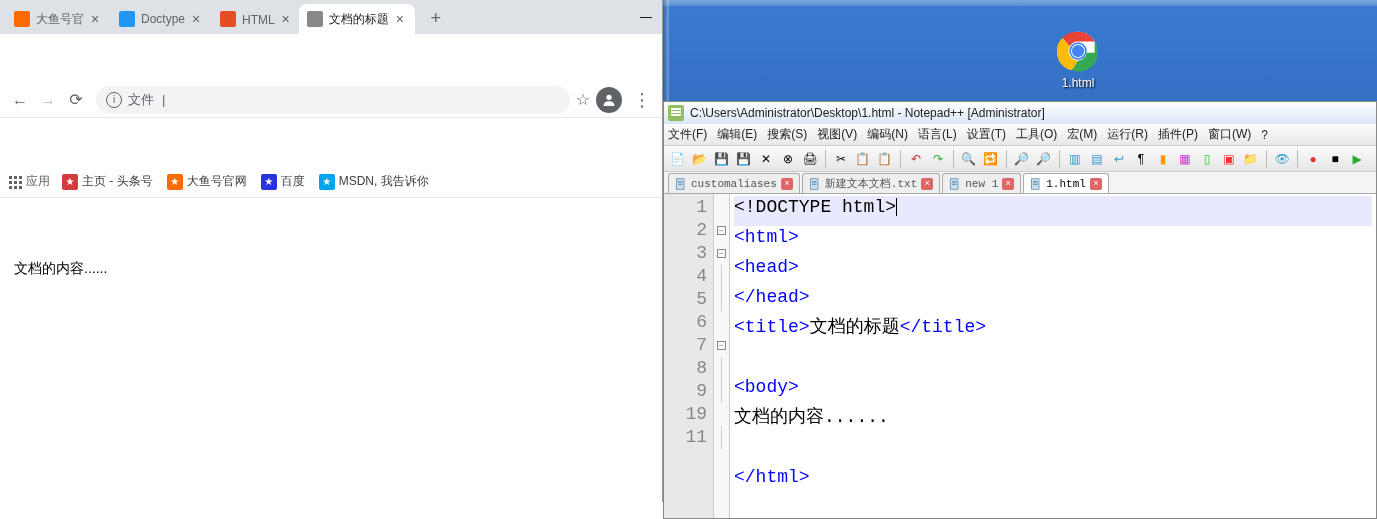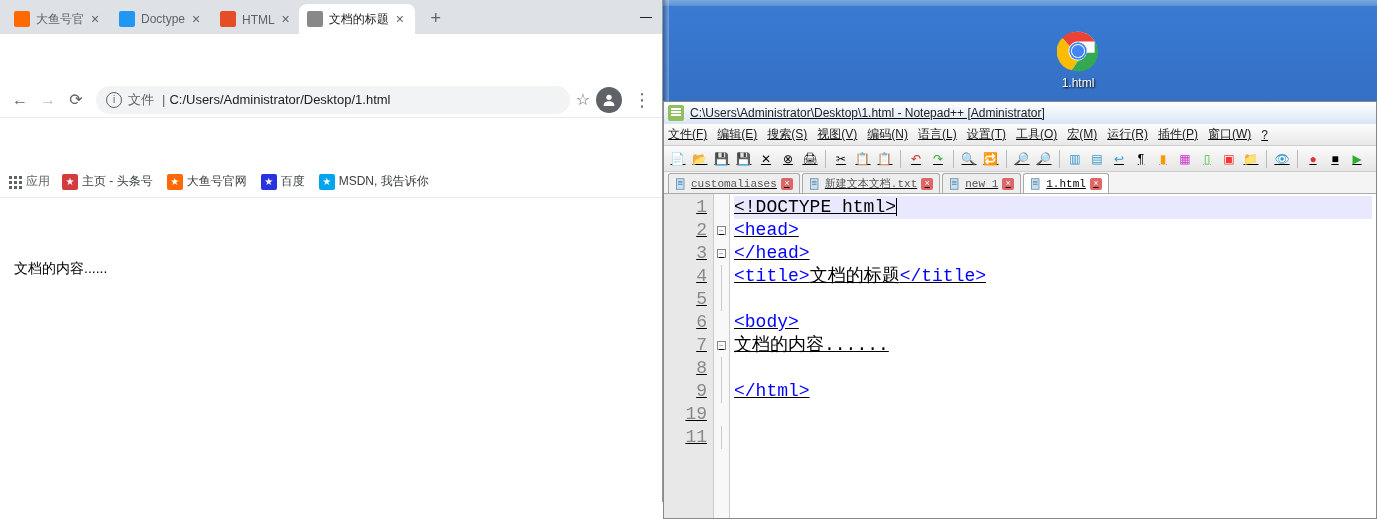--- a/index.html
+++ b/index.html
@@ -120,7 +120,6 @@
         <span class="info">i</span>
         <span class="file-label">文件</span>
         <span class="sep">|</span>
-        <span>C:/Users/Administrator/Desktop/1.html</span>
       </div>
       <span class="star">☆</span>
       <div class="avatar">

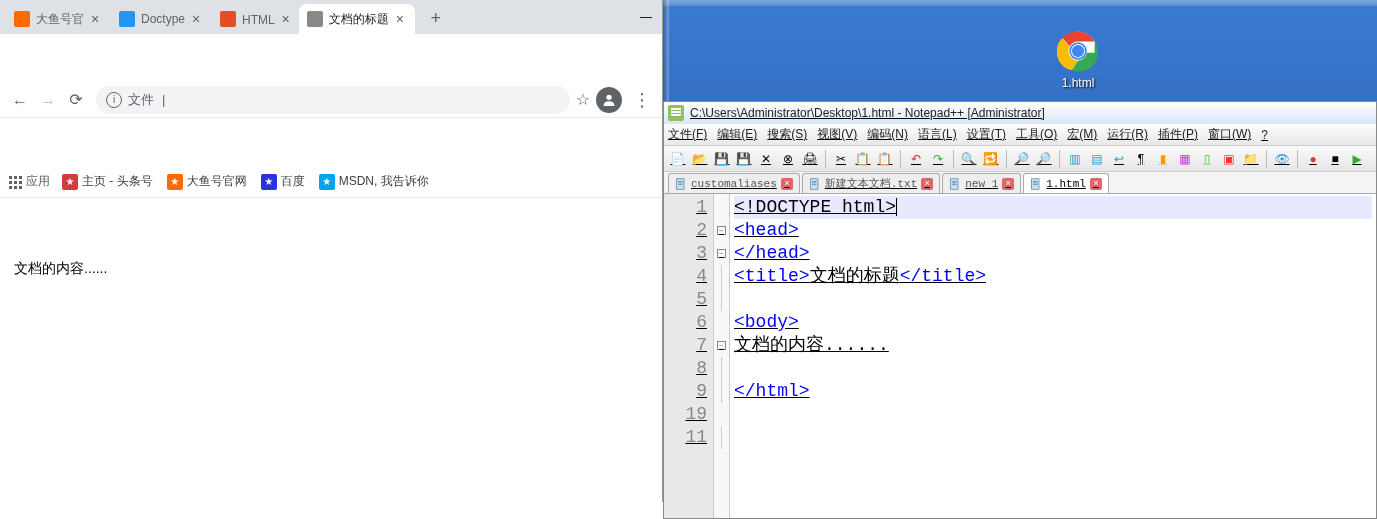--- a/index.html
+++ b/index.html
@@ -45,7 +45,7 @@
 .desk-icon .chrome { width: 42px; height: 42px; margin: 0 auto 4px; }
 .desk-icon .label { color: #fff; font-size: 12px; text-shadow: 1px 1px 2px #000; }
 
-.npp { position: absolute; top: 101px; left: 0; right: 0; bottom: 0; background: #fff; border: 1px solid #888; display: flex; flex-direction: column; text-decoration: underline; }
+.npp { position: absolute; top: 101px; left: 0; right: 0; bottom: 0; background: #fff; border: 1px solid #888; display: flex; flex-direction: column; }
 .npp-title { height: 22px; background: linear-gradient(180deg, #fff 0%, #d8e6f7 100%); display: flex; align-items: center; padding: 0 4px; font-size: 12px; color: #222; }
 .npp-title .nppico { width: 16px; height: 16px; background: #8fbf5f; margin-right: 6px; border-radius: 2px; position: relative; }
 .npp-title .nppico::after { content: ""; position: absolute; left: 3px; top: 6px; width: 10px; height: 2px; background: #fff; box-shadow: 0 -3px 0 #fff, 0 3px 0 #fff; }

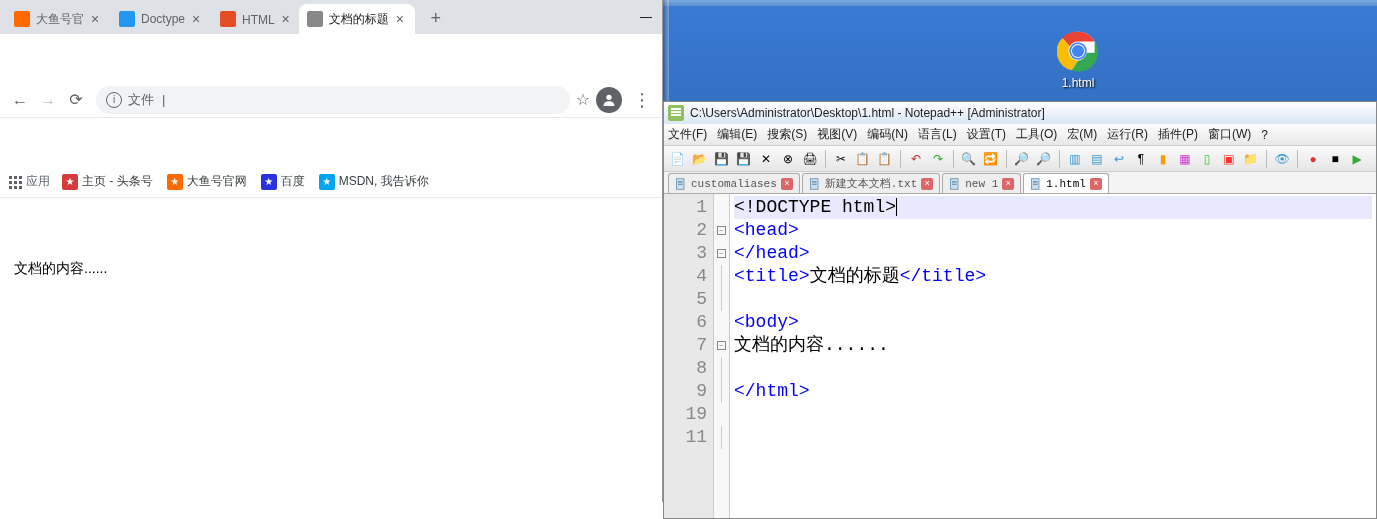--- a/index.html
+++ b/index.html
@@ -71,7 +71,7 @@
 .fold .box { width: 9px; height: 9px; border: 1px solid #888; font-size: 8px; line-height: 7px; text-align: center; }
 .fold .line { width: 1px; height: 23px; background: #ccc; }
 .code { flex: 1; padding: 2px 4px 0; }
-.code .ln { height: 23px; line-height: 23px; white-space: pre; }
+.code .ln { height: 30px; line-height: 23px; white-space: pre; }
 .code .hl { background: #e8e8ff; }
 .tag { color: #0000ff; }
 .txt { color: #000; }

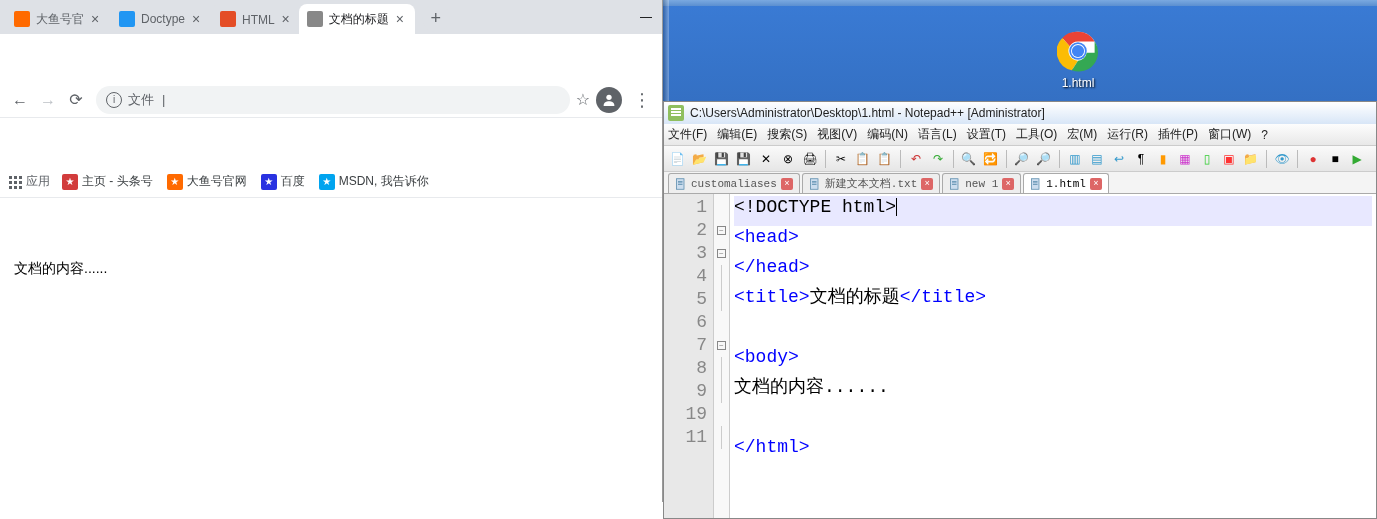--- a/index.html
+++ b/index.html
@@ -321,6 +321,7 @@
           </div>
         <div class="code" id="code-mount">
             <div class="ln hl"><span class="txt">&lt;!DOCTYPE html&gt;</span><span class="cursor-caret"></span></div>
+            <div class="ln"><span class="tag">&lt;html&gt;</span></div>
             <div class="ln"><span class="tag">&lt;head&gt;</span></div>
             <div class="ln"><span class="tag">&lt;/head&gt;</span></div>
             <div class="ln"><span class="tag">&lt;title&gt;</span><span class="txt">文档的标题</span><span class="tag">&lt;/title&gt;</span></div>

